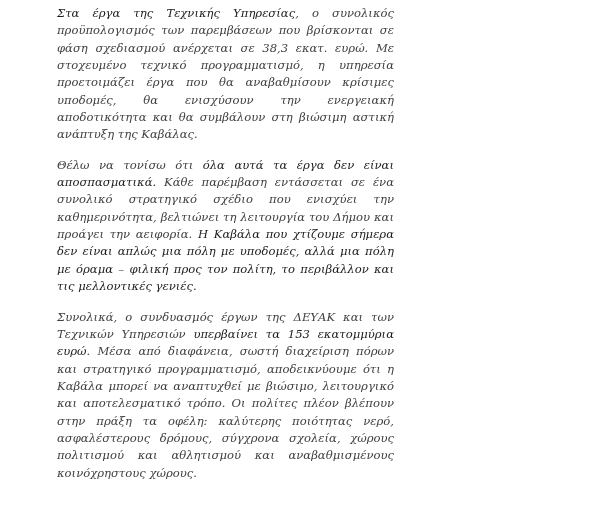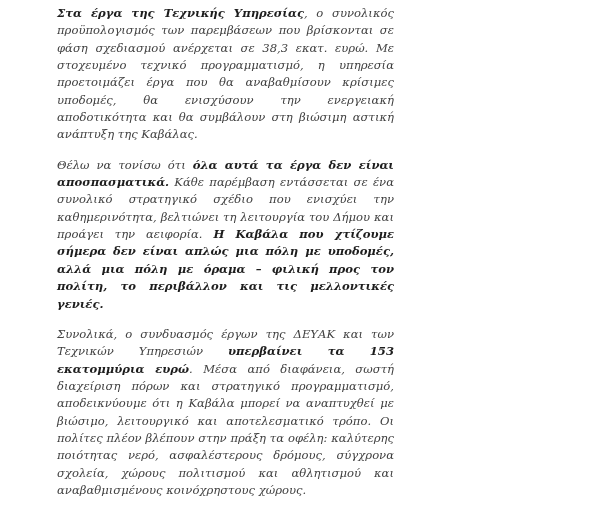--- a/index.html
+++ b/index.html
@@ -40,7 +40,7 @@
   }
   .para:last-child { margin-bottom: 1px; }
   .b {
-    font-weight: bold;
+    font-weight: normal;
     color: #1d1d1d;
   }
 </style>

